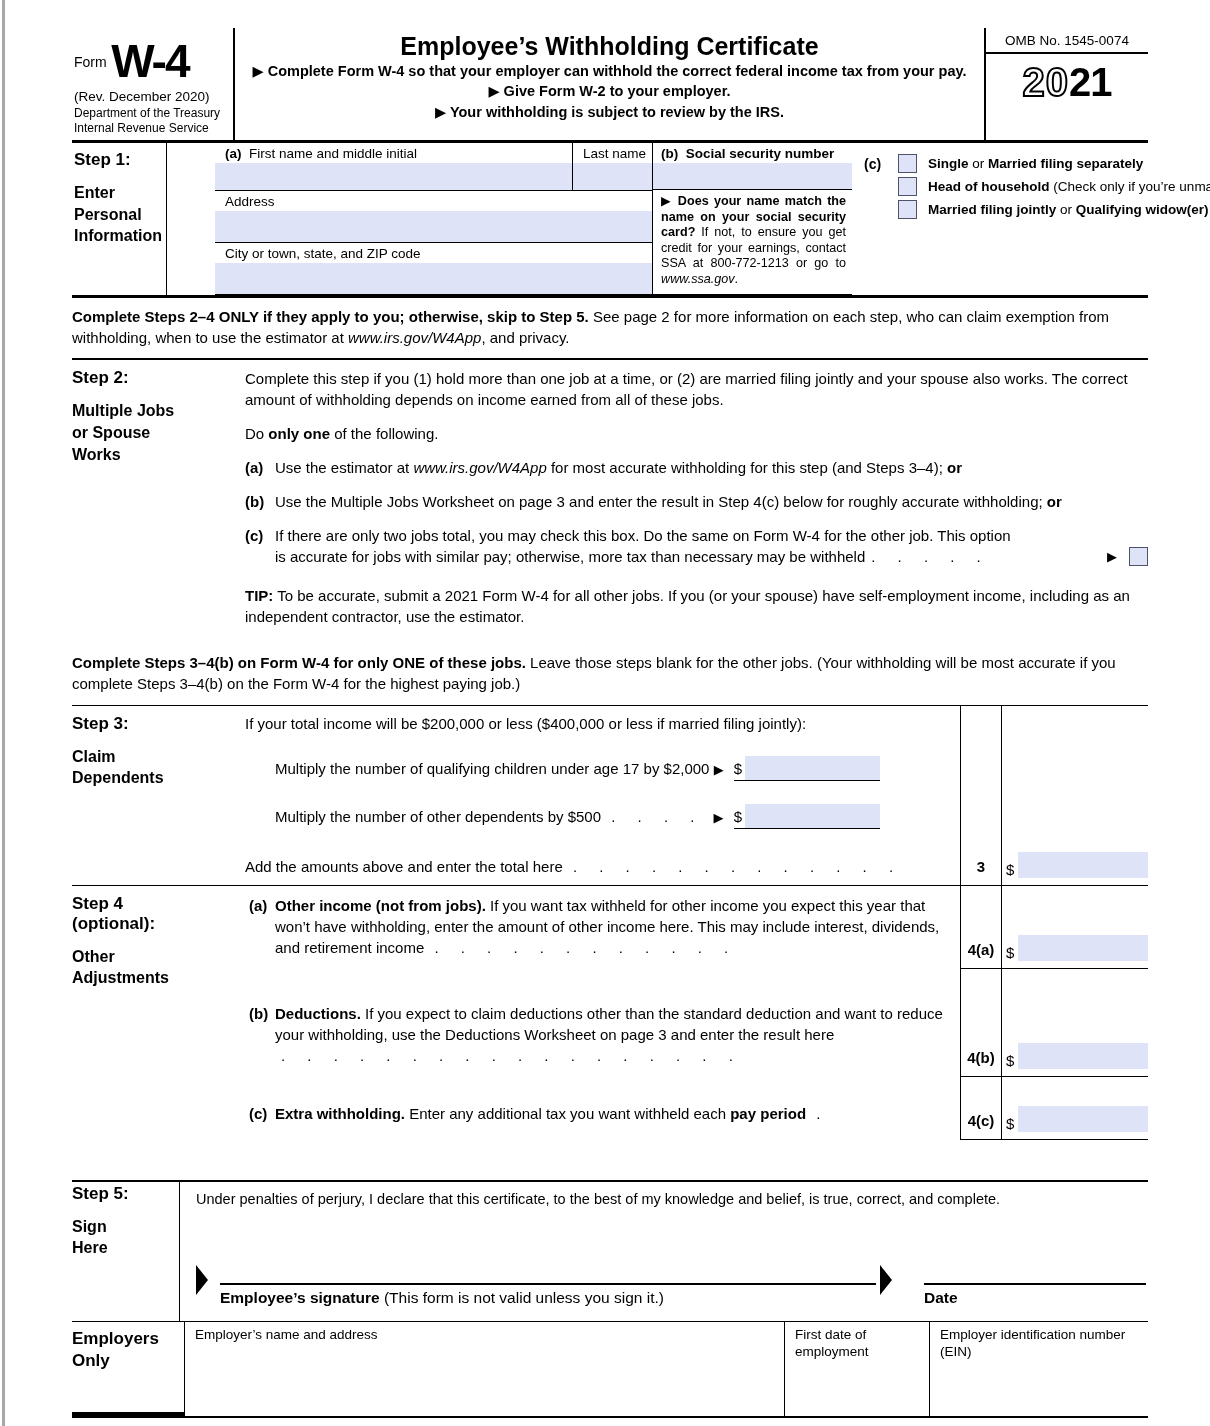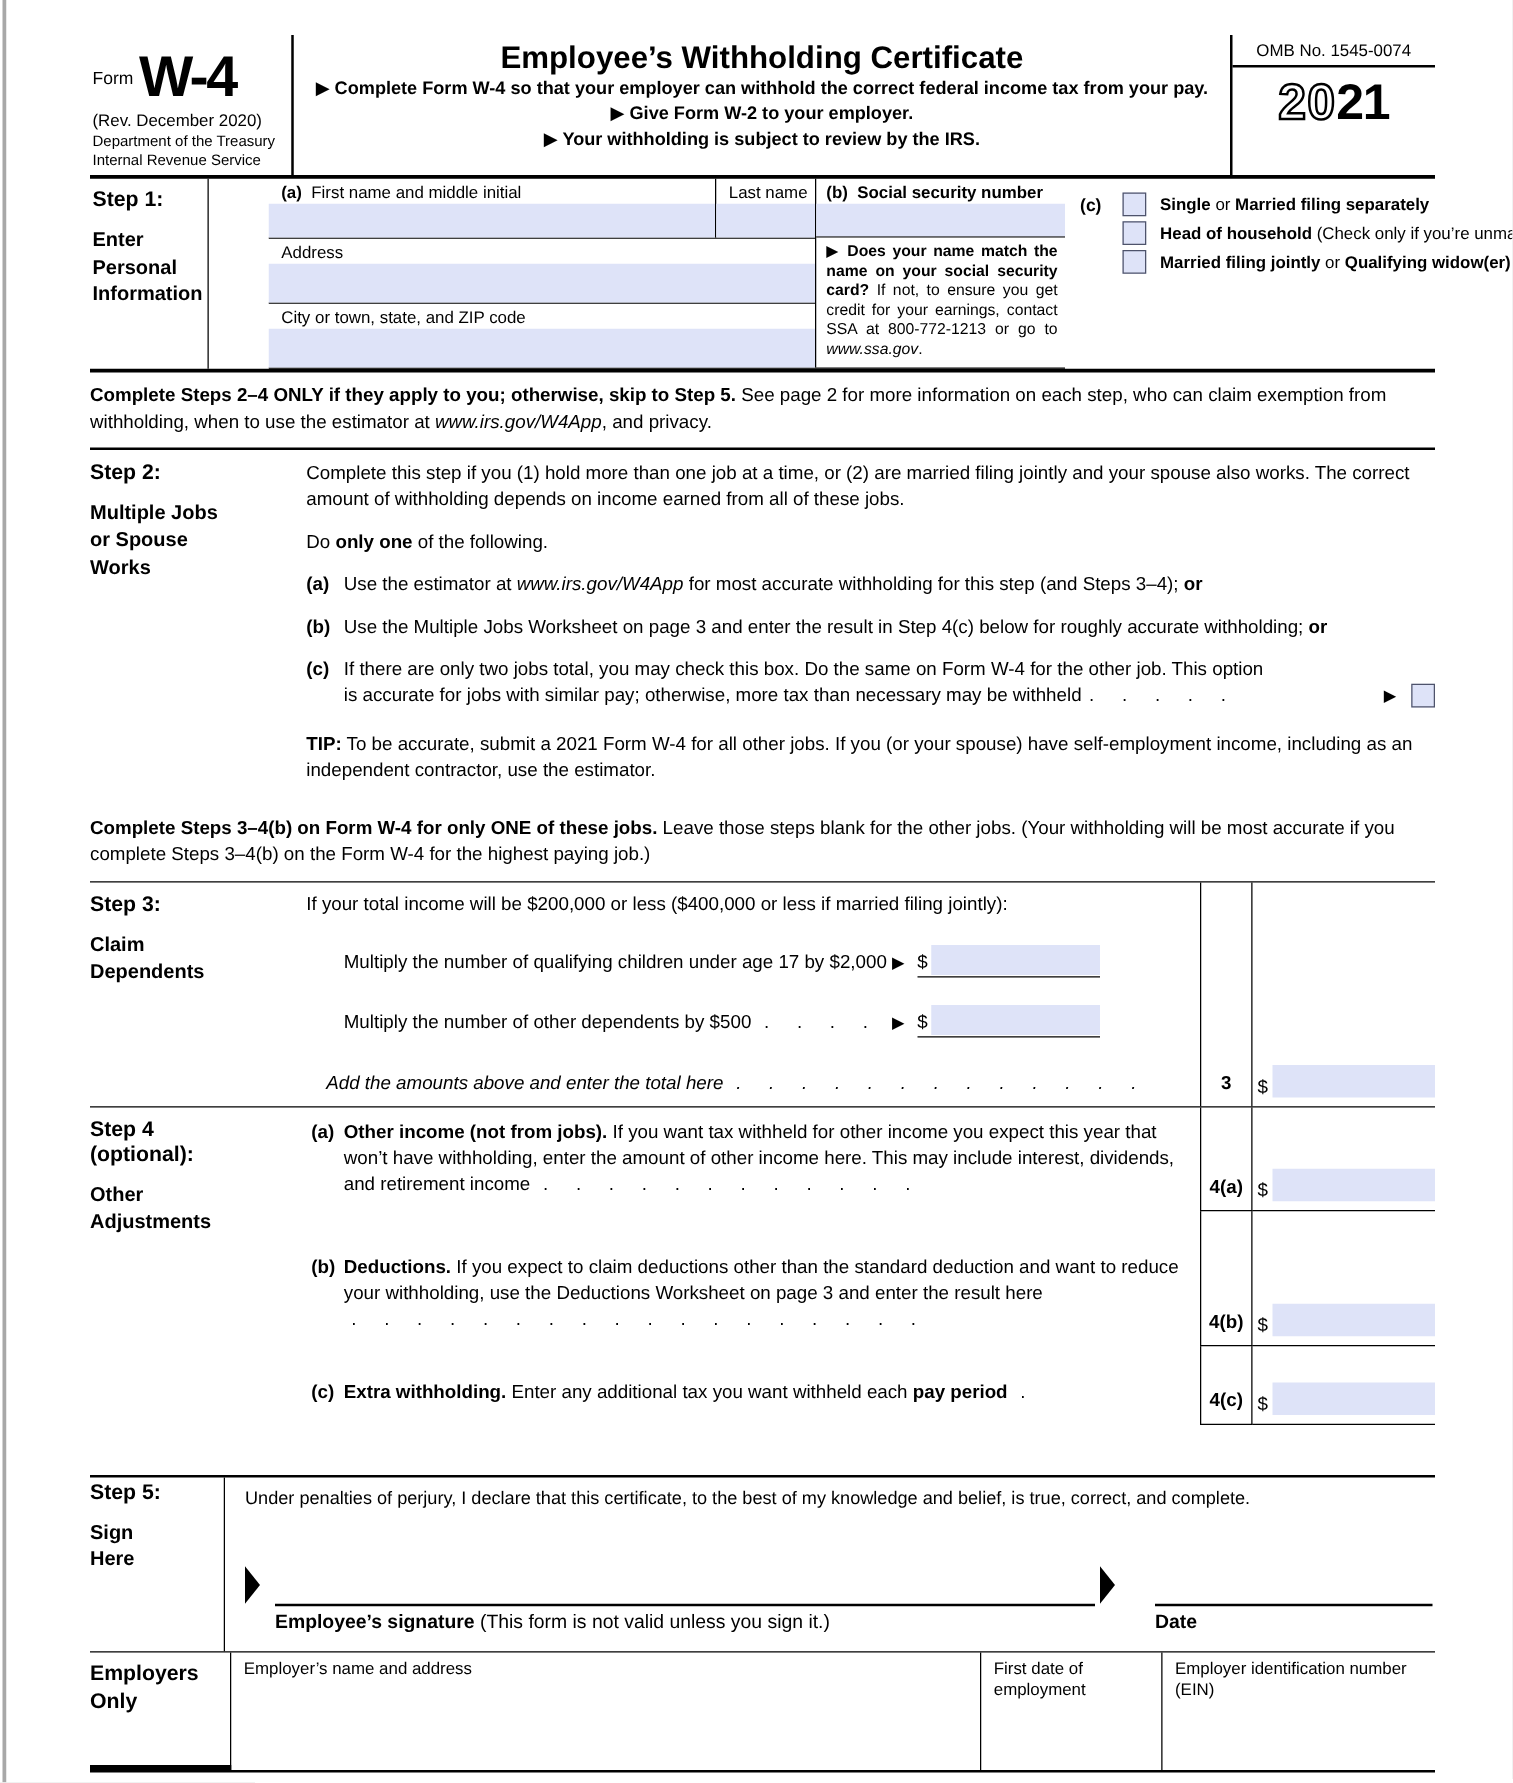--- a/index.html
+++ b/index.html
@@ -87,7 +87,7 @@
   .s3-main { flex:1; font-size:15px; padding:9px 6px 10px 0; }
   .s3-line { margin:24px 0 0 30px; white-space:nowrap; }
   .s3-intro { margin:0; }
-  .s3-total { margin:30px 0 0 16px;font-style:italic; }
+  .s3-total { margin:30px 0 0 0; }
   .amt-underline { border-bottom:1.5px solid #000; padding-bottom:3px; margin-left:6px; }
   .blue-inline { display:inline-block; width:135px; height:24px; vertical-align:-6px; margin-left:3px; }
   .num-col { width:42px; border-left:1px solid #000; border-right:1px solid #000;

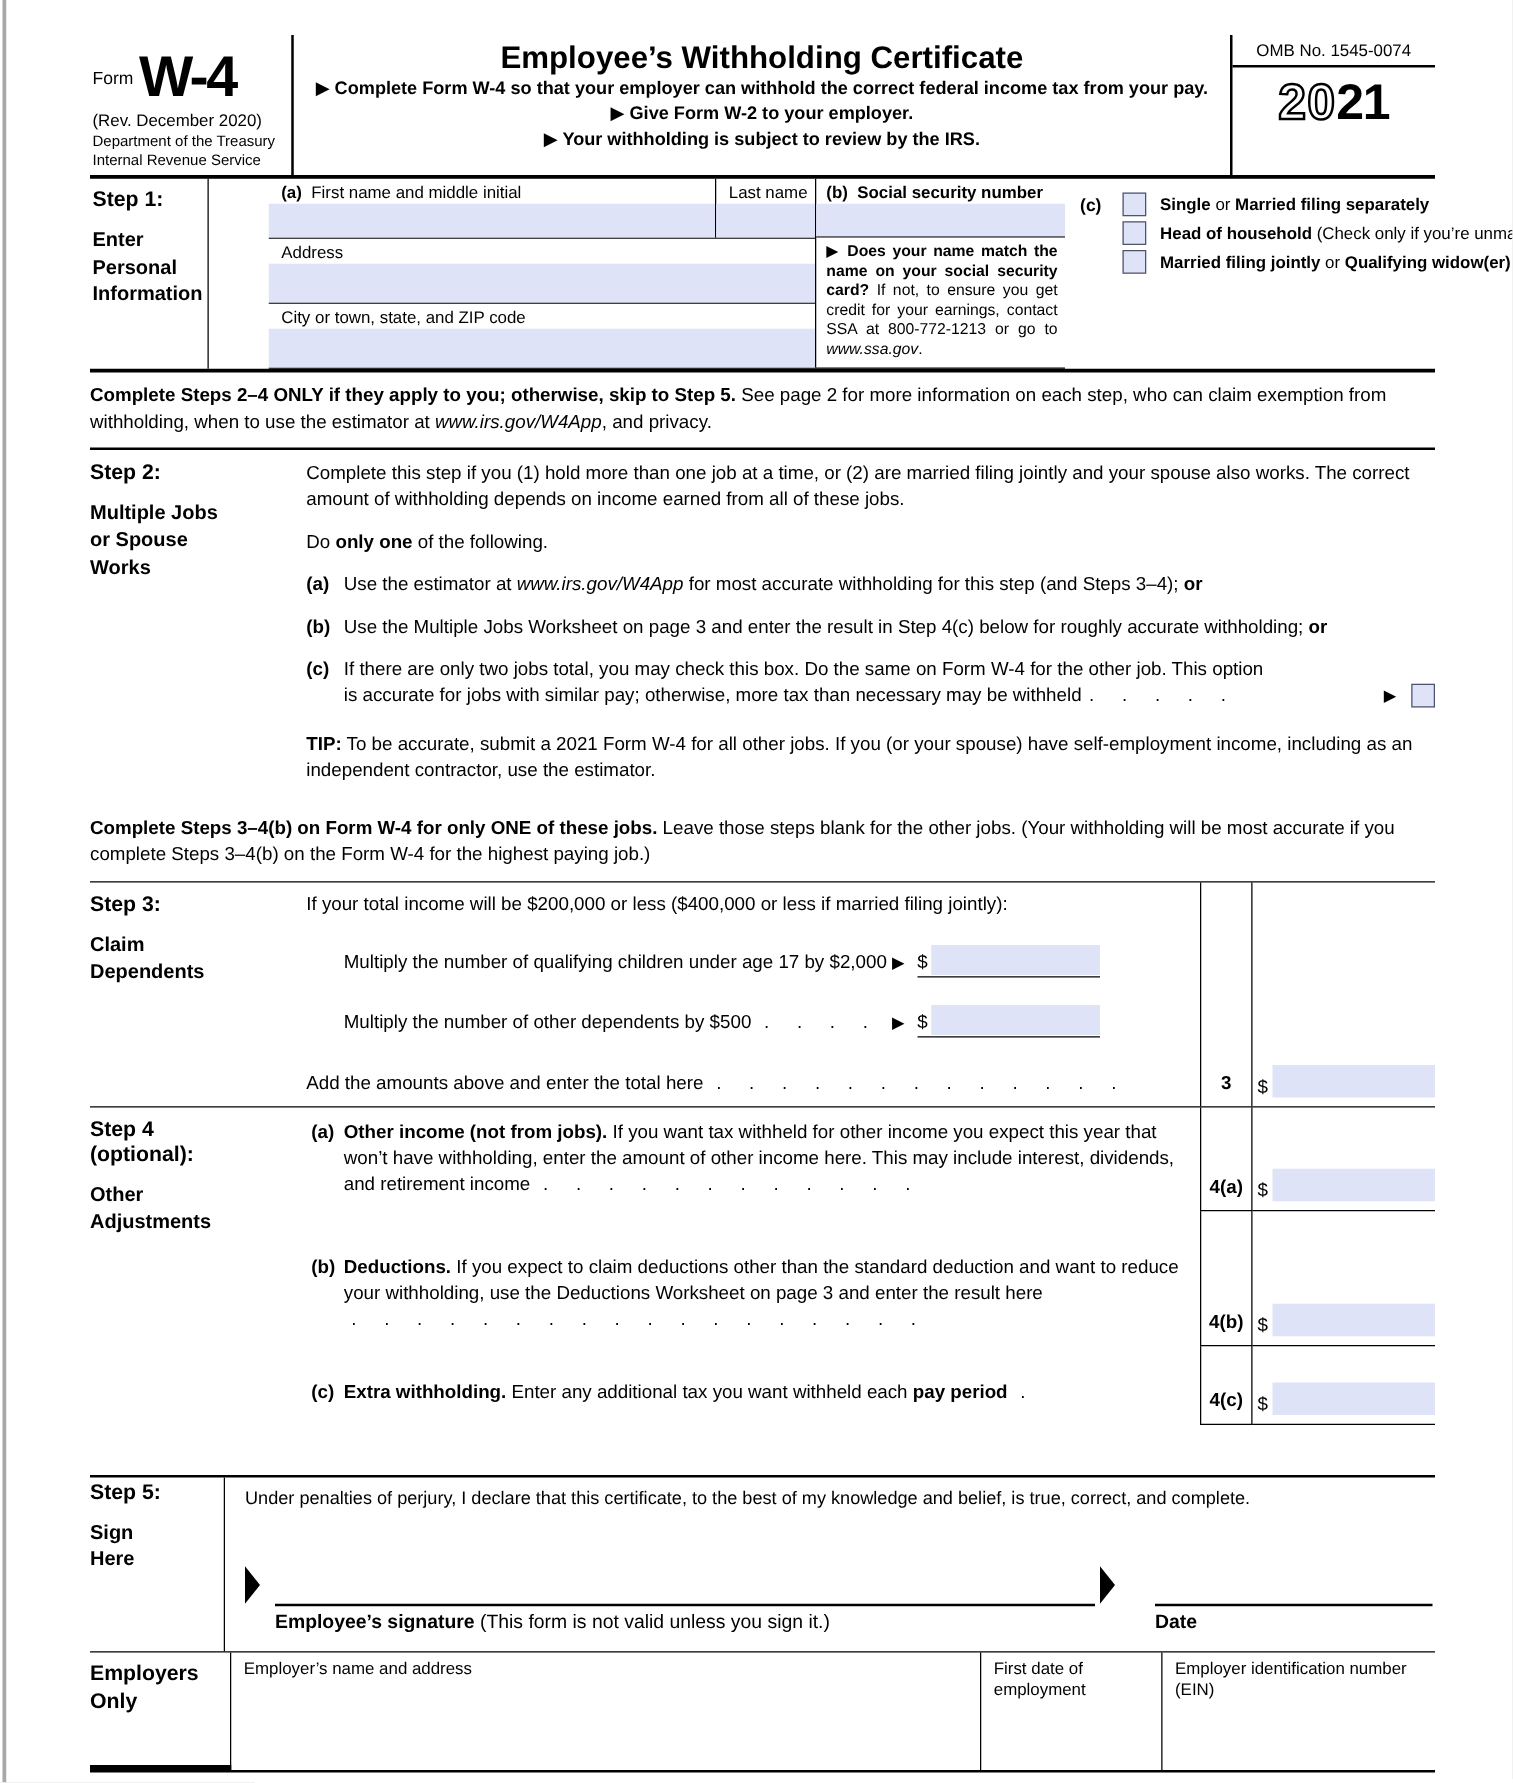--- a/index.html
+++ b/index.html
@@ -111,7 +111,7 @@
   .s5-label .step-sub { width:52px; }
   .s5-main { flex:1; padding:9px 2px 14px 16px; }
   .s5-decl { font-size:14.5px; }
-  .sig-row { display:flex; align-items:flex-start; margin-top:46px; }
+  .sig-row { display:flex; align-items:flex-end; margin-top:46px; }
   .tri { width:0; height:0; border-top:15px solid transparent; border-bottom:15px solid transparent;
          border-left:12px solid #000; margin:0 12px 12px 0; }
   .sig-col { flex:1; }

